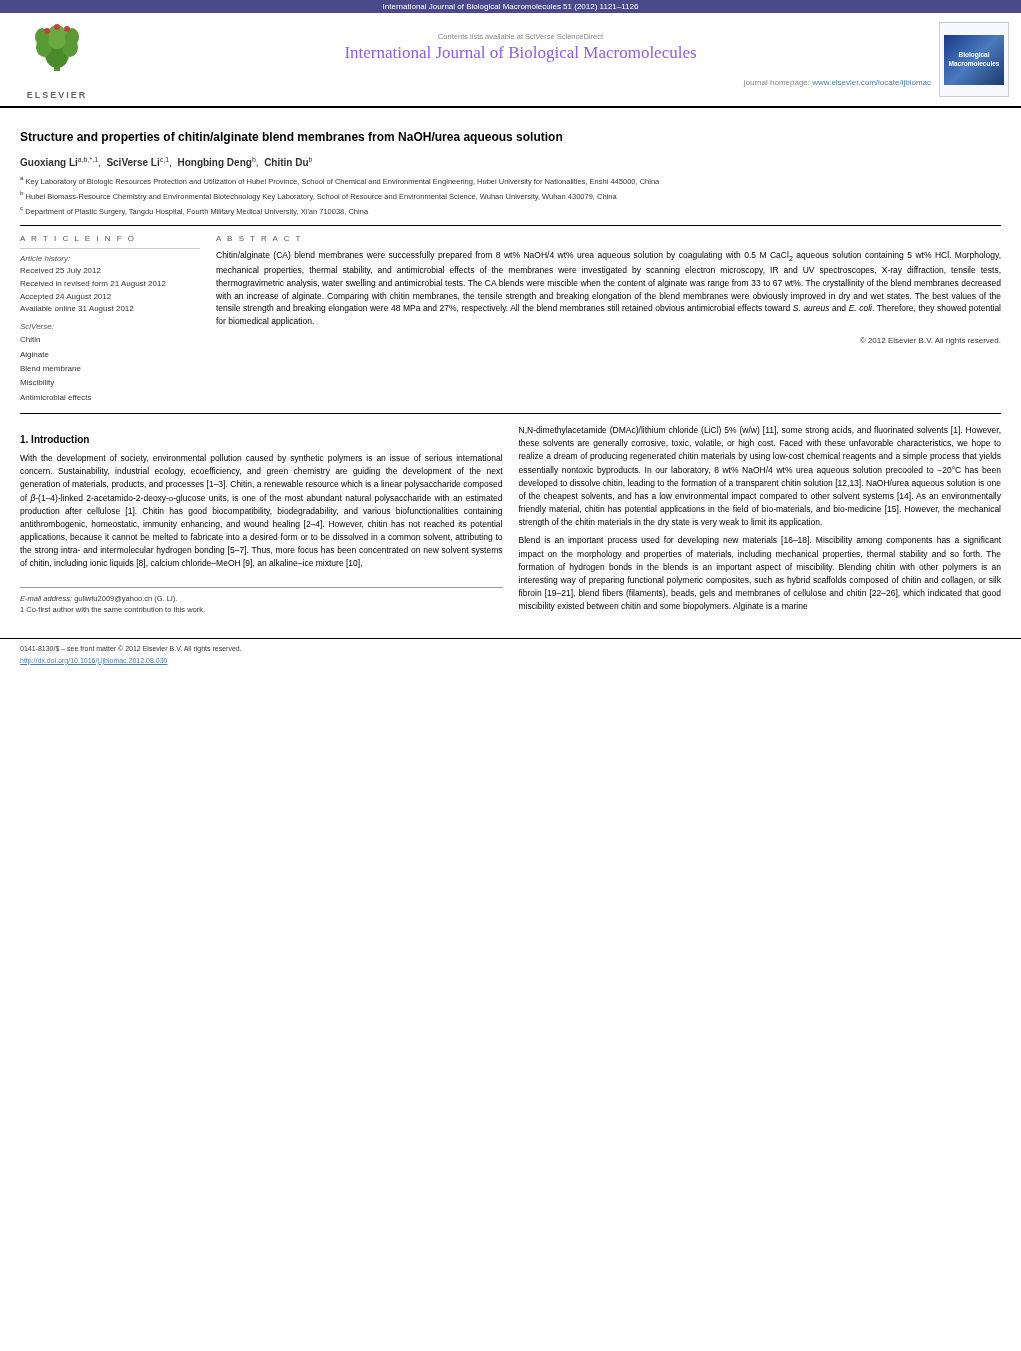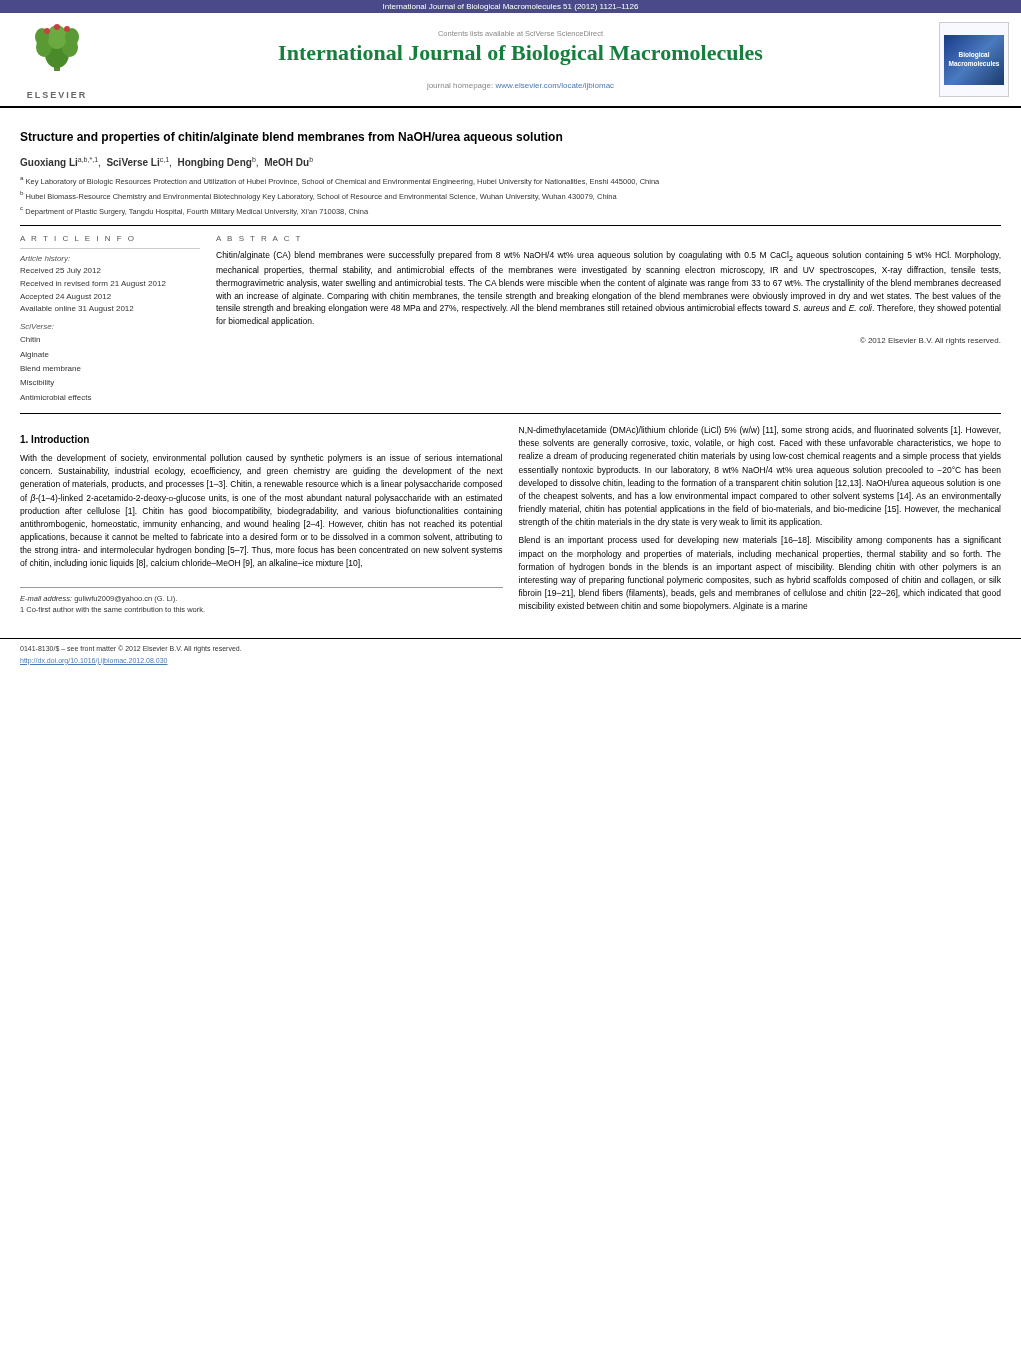--- a/index.html
+++ b/index.html
@@ -59,10 +59,10 @@
     }
 
     .journal-title {
-      font-size: 22px;
+      font-size: 17px;
       font-family: 'Times New Roman', Times, serif;
-      font-weight: bold;
-      color: #15803d;
+      font-weight: normal;
+      color: #8b5cf6;
       line-height: 1.2;
     }
 

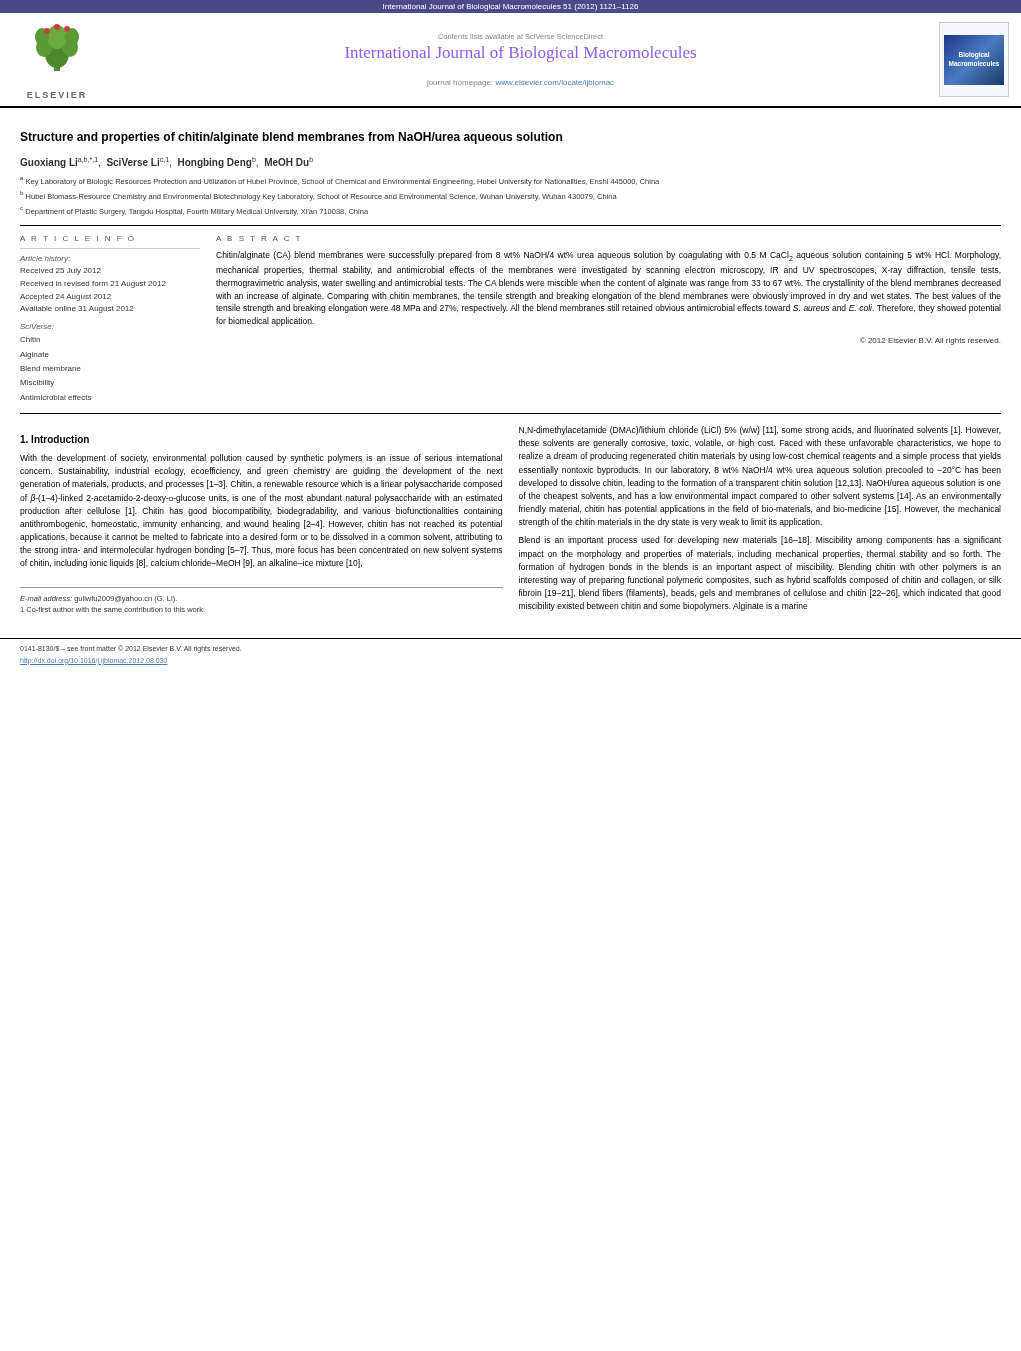--- a/index.html
+++ b/index.html
@@ -71,6 +71,7 @@
       color: #888;
       font-family: Arial, sans-serif;
       margin-top: 15px;
+      text-align: right;
     }
 
     .journal-homepage a { color: #4a7ab5; text-decoration: none; }

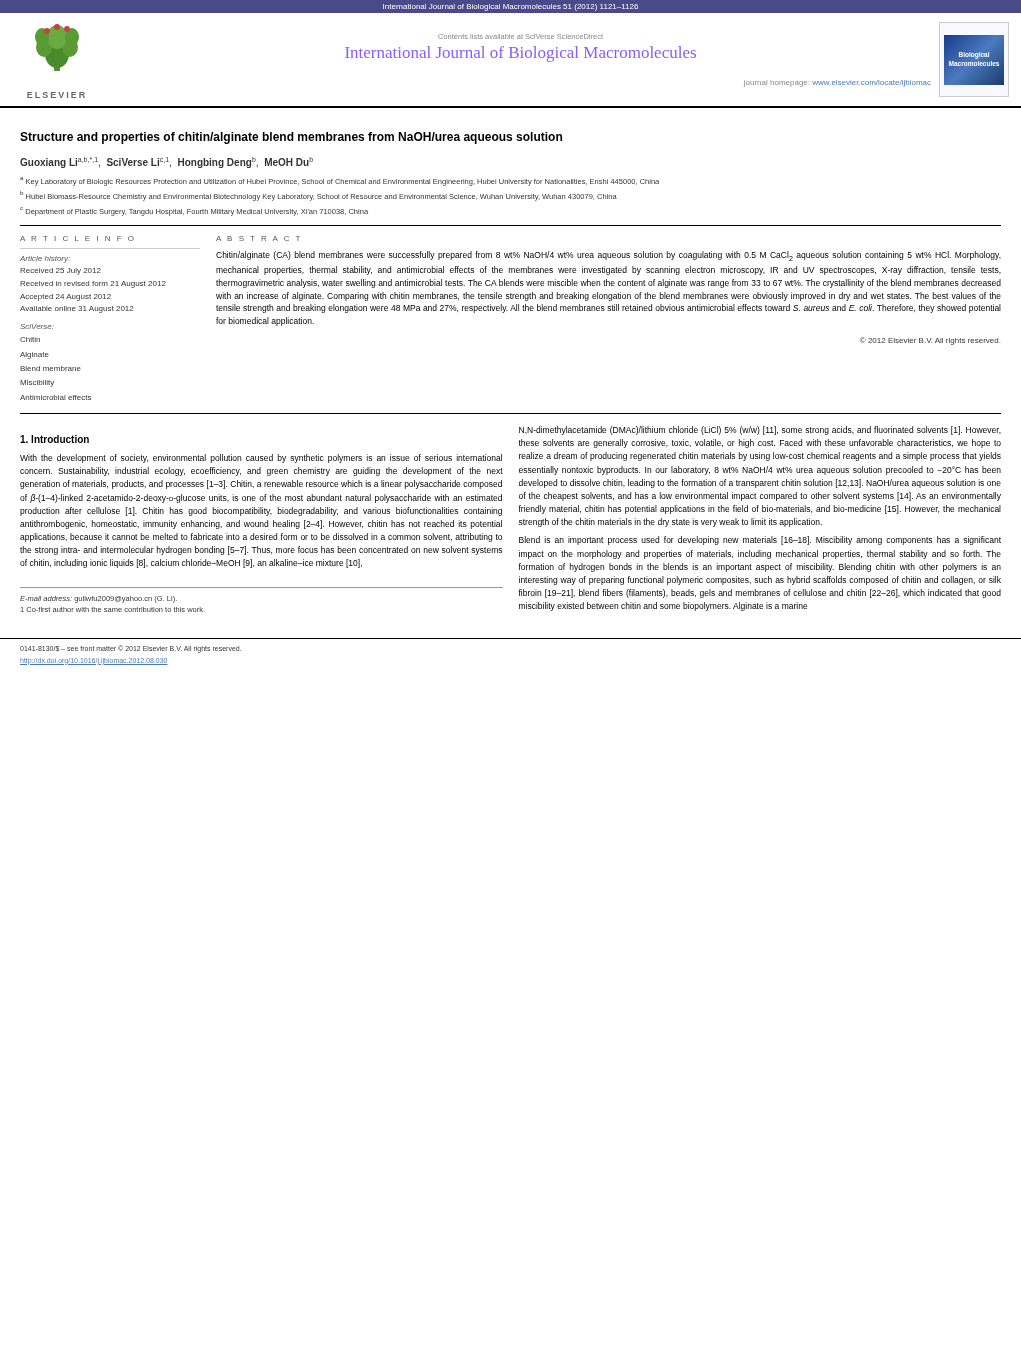--- a/index.html
+++ b/index.html
@@ -339,7 +339,7 @@
     <span class="author-name">Guoxiang Li</span><sup>a,b,*,1</sup>,&nbsp;
     <span class="author-name">SciVerse Li</span><sup>c,1</sup>,&nbsp;
     <span class="author-name">Hongbing Deng</span><sup>b</sup>,&nbsp;
-    <span class="author-name">MeOH Du</span><sup>b</sup>
+    <span class="author-name">Chitin Du</span><sup>b</sup>
   </div>
 
   <div class="affiliations">

